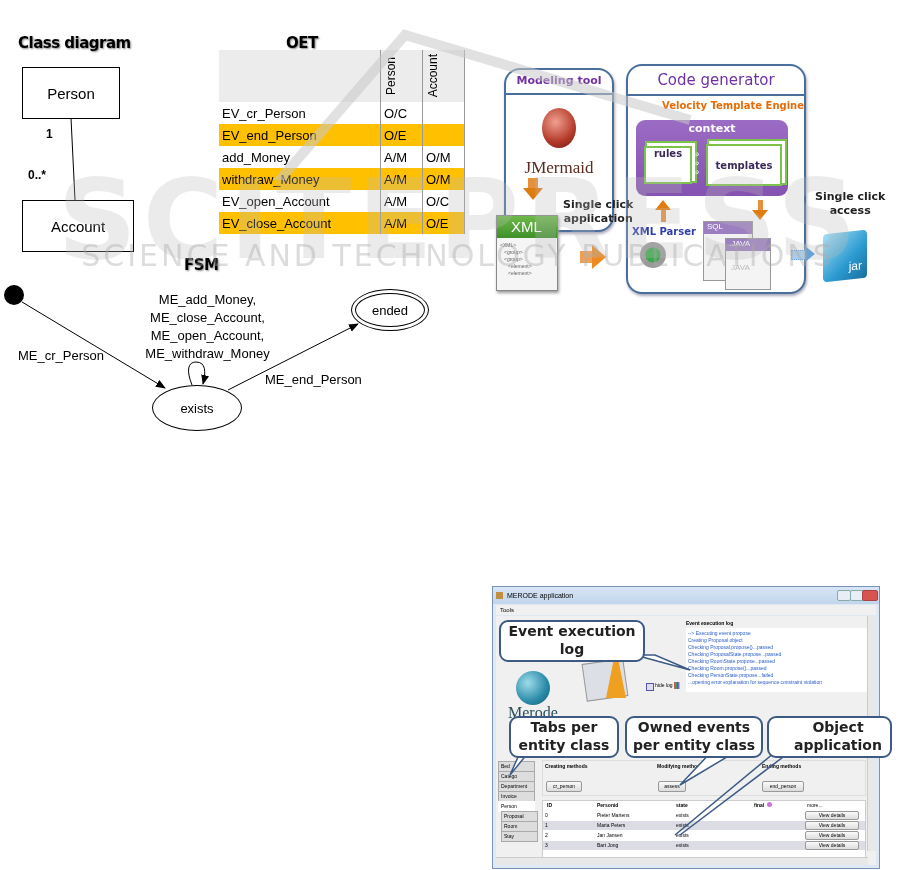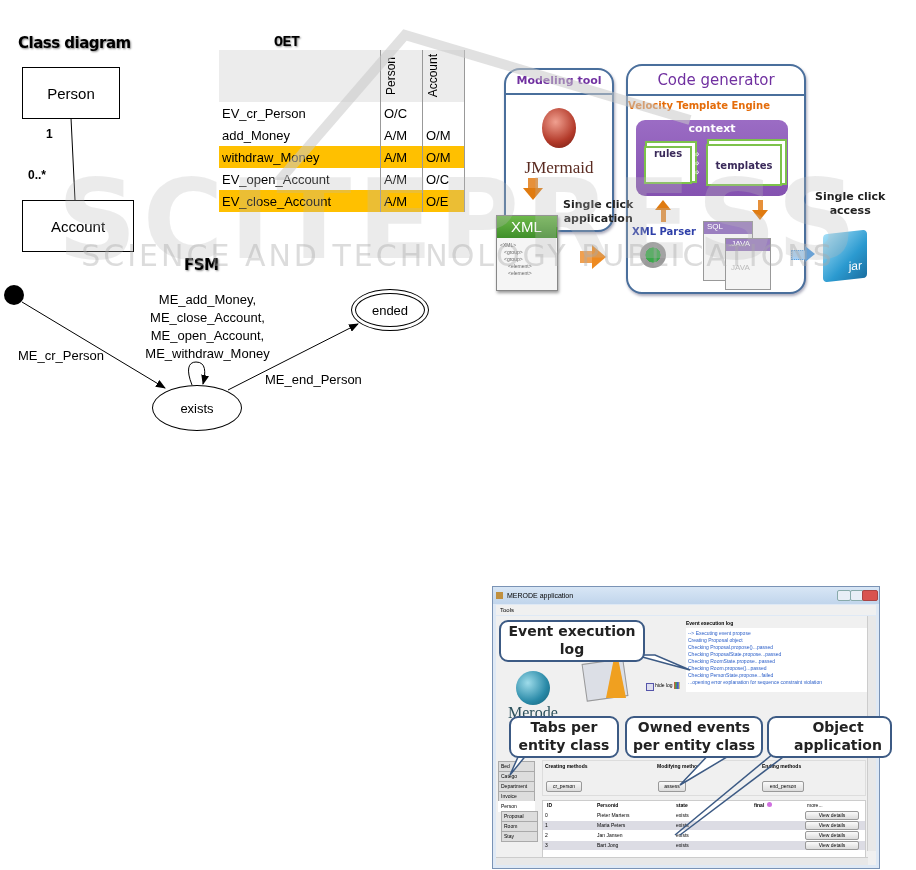--- a/index.html
+++ b/index.html
@@ -55,7 +55,7 @@
     <span>Account</span>
   </div>
 
-<div class="abs heading" style="left:274px;top:34px;font-family:Liberation Mono, monospace;">OET</div>
+<div class="abs heading" style="left:286px;top:34px;">OET</div>
 <table class="oet">
   <tbody>
       <tr class="hdr">

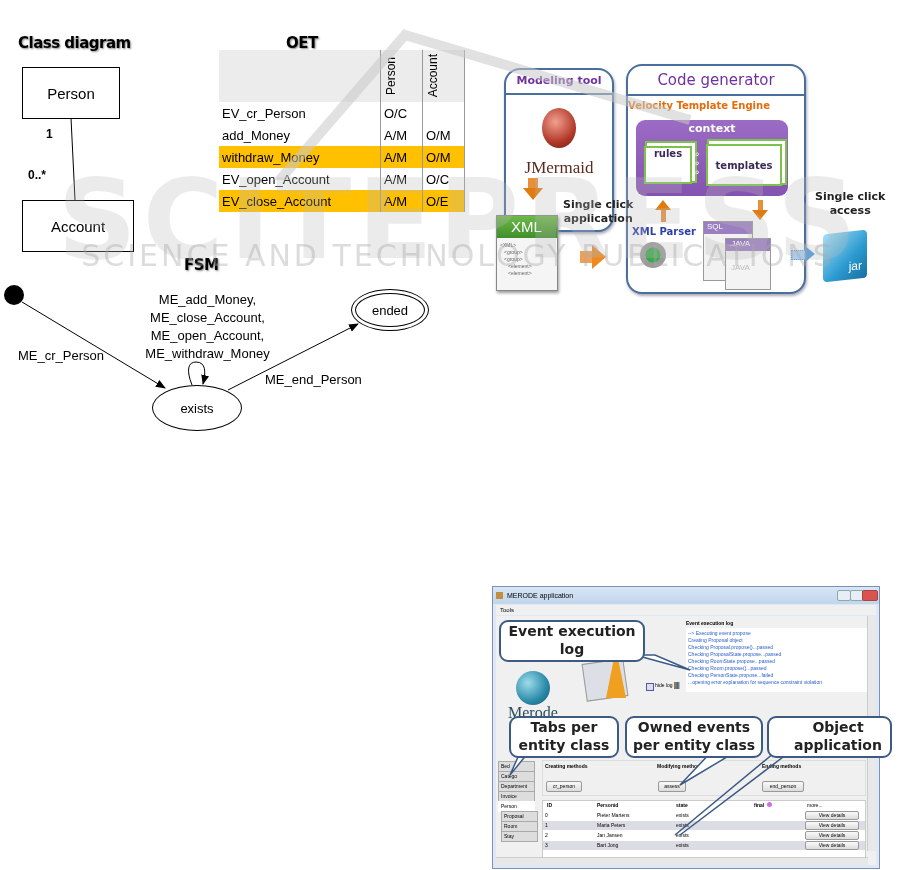--- a/index.html
+++ b/index.html
@@ -134,7 +134,7 @@
 <div class="panel" style="left:626px;top:64px;width:176px;height:226px;">
   <div class="panel-title" style="top:5px;font-size:15px;font-weight:normal;">Code generator</div>
   <div class="abs" style="left:0;right:0;top:28px;border-top:2px solid #4a6f9c;"></div>
-  <div class="abs" style="left:0;right:0;top:34px;text-align:left;color:#e46c0a;font-family:'DejaVu Sans',sans-serif;font-weight:bold;font-size:10px;">Velocity Template Engine</div>
+  <div class="abs" style="left:0;right:0;top:34px;text-align:right;color:#e46c0a;font-family:'DejaVu Sans',sans-serif;font-weight:bold;font-size:10px;">Velocity Template Engine</div>
   <div class="abs" style="left:8px;top:54px;width:152px;height:76px;border-radius:9px;background:linear-gradient(#9b6cc4,#8452b0);">
     <div class="abs" style="left:0;right:0;top:2px;text-align:center;color:#fff;font-family:'DejaVu Sans',sans-serif;font-weight:bold;font-size:11px;">context</div>
     <div class="abs" style="left:8px;top:26px;width:44px;height:34px;background:#fff;border:2px solid #7dc24b;box-shadow:3px -3px 0 #fff,3px -3px 0 2px #7dc24b;display:flex;align-items:flex-start;justify-content:center;font-family:'DejaVu Sans',sans-serif;font-weight:bold;font-size:10px;color:#3a2a5a;">

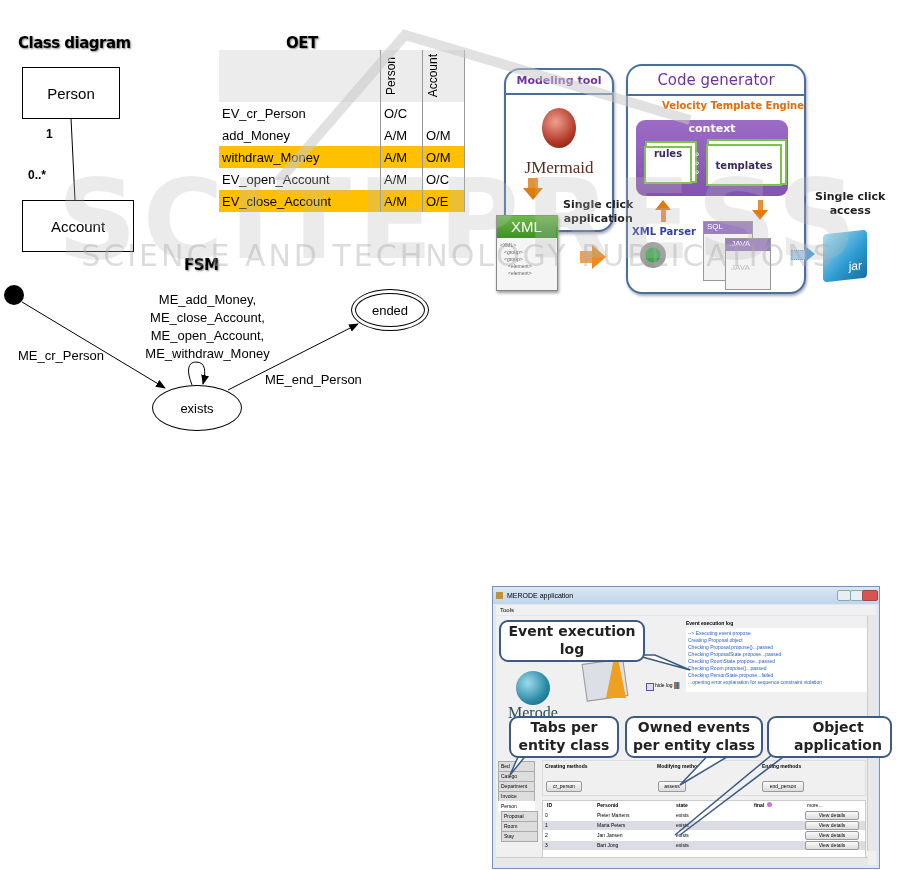--- a/index.html
+++ b/index.html
@@ -70,6 +70,11 @@
   <tr>
         <td class="ev">EV_cr_Person</td>
         <td>O/C</td>
+        <td></td>
+      </tr>
+  <tr class="hl">
+        <td class="ev">EV_end_Person</td>
+        <td>O/E</td>
         <td></td>
       </tr>
   <tr>

